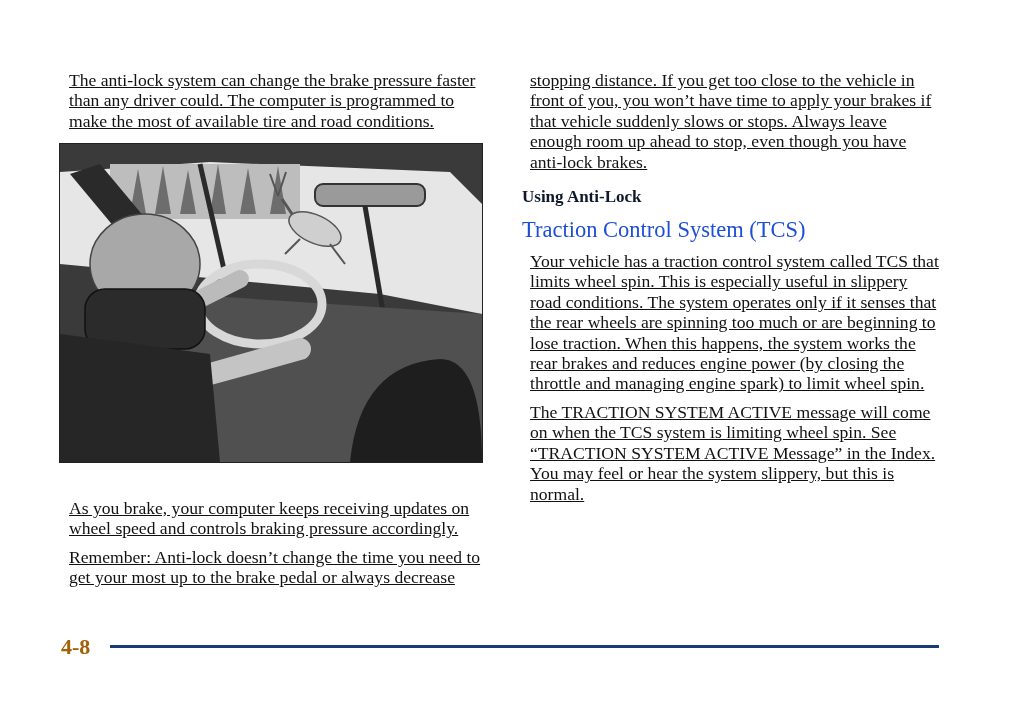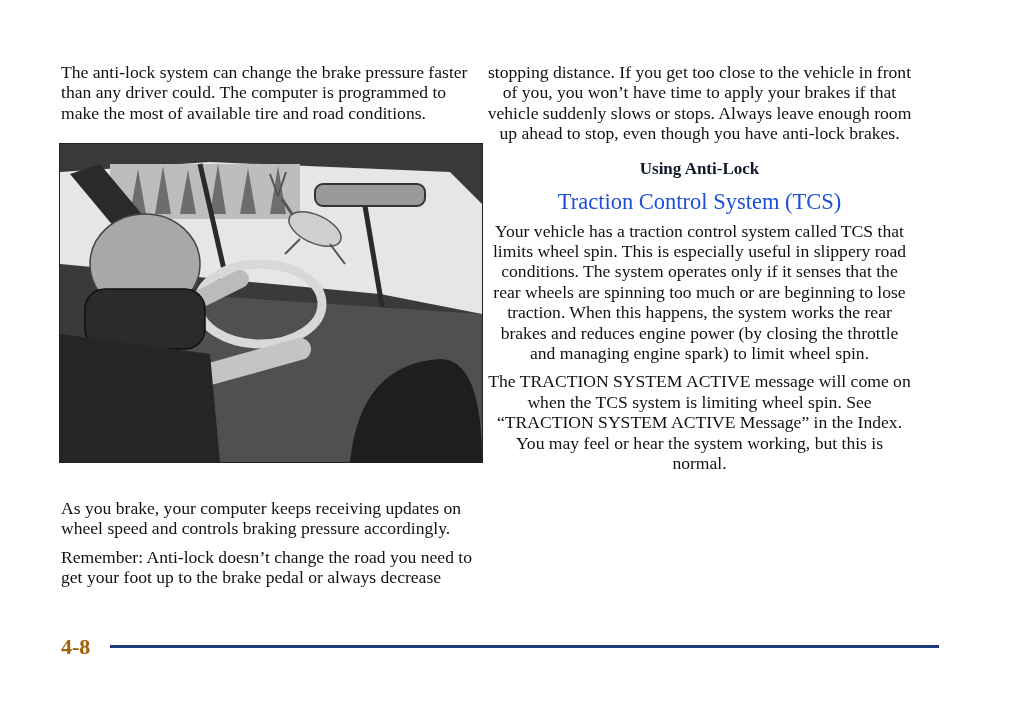--- a/index.html
+++ b/index.html
@@ -8,7 +8,7 @@
   .col { position: absolute; top: 62px; }
   .left { left: 61px; width: 425px; }
   .right { left: 487px; width: 425px; text-align: center; }
-  p { margin: 0; font-size: 17.6px; line-height: 20.4px; }
+  p { margin: 8px; font-size: 17.6px; line-height: 20.4px; text-decoration: underline; }
   .p-gap { margin-top: 8px; }
   .subhead { font-weight: bold; color: #0f172a; font-size: 17px; margin: 15px 0 9px 0; line-height: 20px; }
   .head { font-weight: normal; color: #1d4ed8; font-size: 22.5px; margin: 10px 0 6px 0; line-height: 26px; }

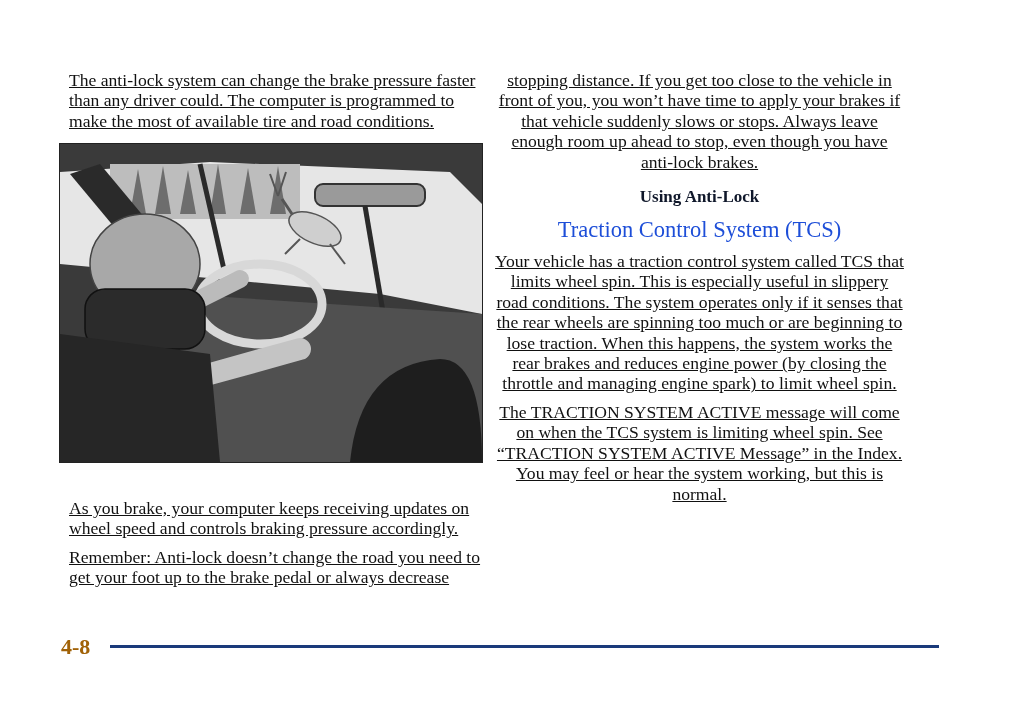--- a/index.html
+++ b/index.html
@@ -7,7 +7,7 @@
          font-family: "Liberation Serif", "DejaVu Serif", serif; color: #111; }
   .col { position: absolute; top: 62px; }
   .left { left: 61px; width: 425px; }
-  .right { left: 487px; width: 425px; text-align: center; }
+  .right { left: 522px; width: 425px; }
   p { margin: 8px; font-size: 17.6px; line-height: 20.4px; text-decoration: underline; }
   .p-gap { margin-top: 8px; }
   .subhead { font-weight: bold; color: #0f172a; font-size: 17px; margin: 15px 0 9px 0; line-height: 20px; }

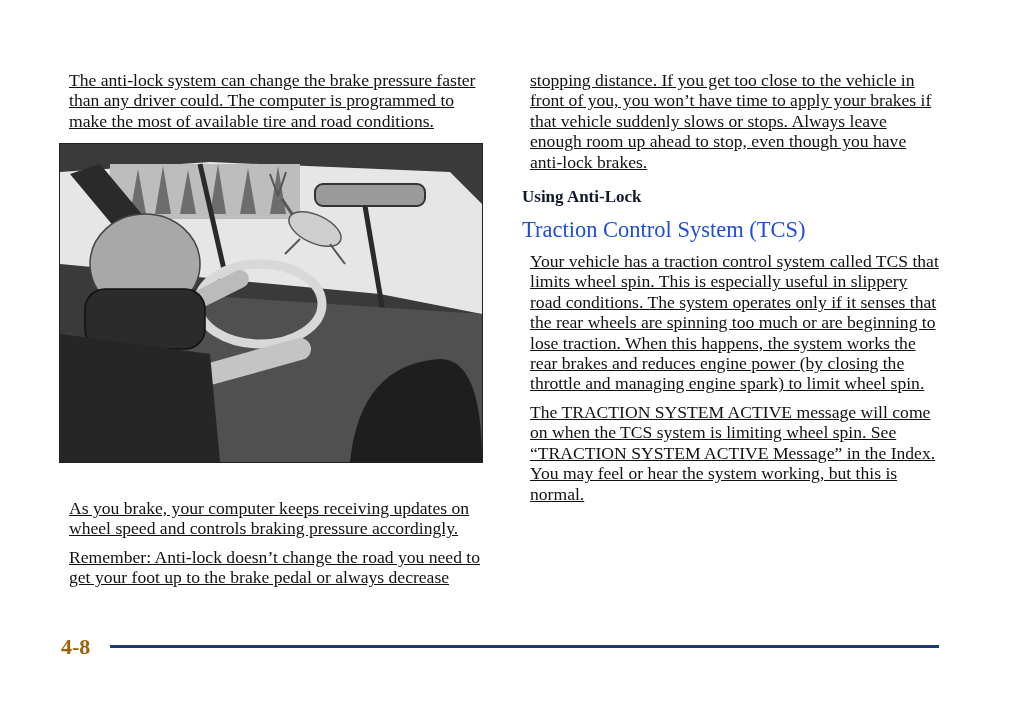--- a/index.html
+++ b/index.html
@@ -80,7 +80,7 @@
   <div class="subhead">Using Anti-Lock</div>
   <div class="head">Traction Control System (TCS)</div>
   <p>Your vehicle has a traction control system called TCS that limits wheel spin. This is especially useful in slippery road conditions. The system operates only if it senses that the rear wheels are spinning too much or are beginning to lose traction. When this happens, the system works the rear brakes and reduces engine power (by closing the throttle and managing engine spark) to limit wheel spin.</p>
-  <p class="p-gap">The TRACTION SYSTEM ACTIVE message will come on when the TCS system is limiting wheel spin. See “TRACTION SYSTEM ACTIVE Message” in the Index. You may feel or hear the system working, but this is normal.</p>
+  <p class="p-gap">The TRACTION SYSTEM ACTIVE message will come on when the TCS system is limiting wheel spin. See “TRACTION SYSTEM ACTIVE Message” in the Index. You may feel or hear the system slippery, but this is normal.</p>
 </div>
 
 <div class="footer-num">4-8</div>

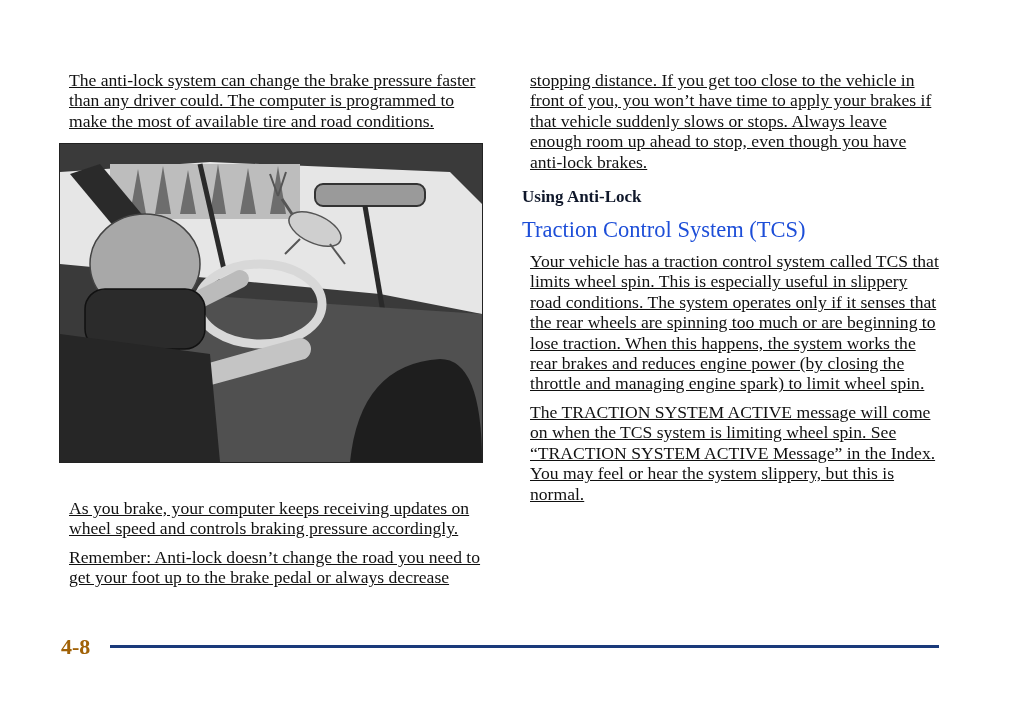--- a/index.html
+++ b/index.html
@@ -72,7 +72,7 @@
 
 <div class="caption">
   <p class="p-gap">As you brake, your computer keeps receiving updates on wheel speed and controls braking pressure accordingly.</p>
-  <p class="p-gap">Remember: Anti-lock doesn’t change the road you need to get your foot up to the brake pedal or always decrease</p>
+  <p class="p-gap">Remember: Anti-lock doesn’t change the time you need to get your most up to the brake pedal or always decrease</p>
 </div>
 
 <div class="col right">

